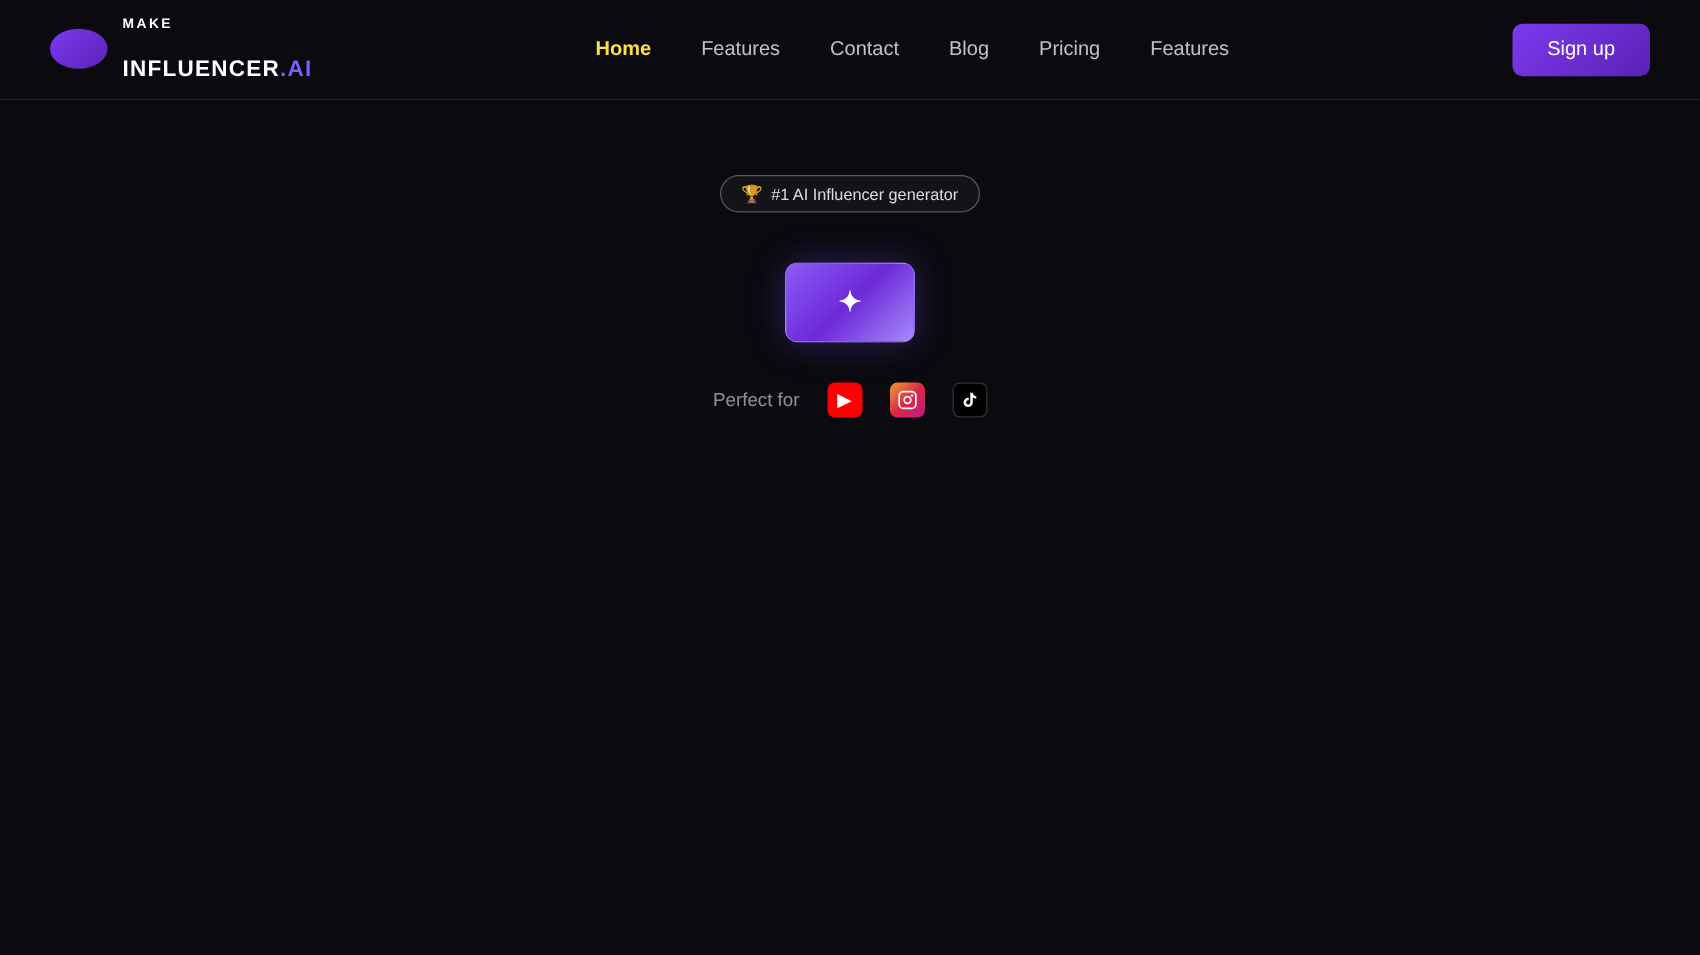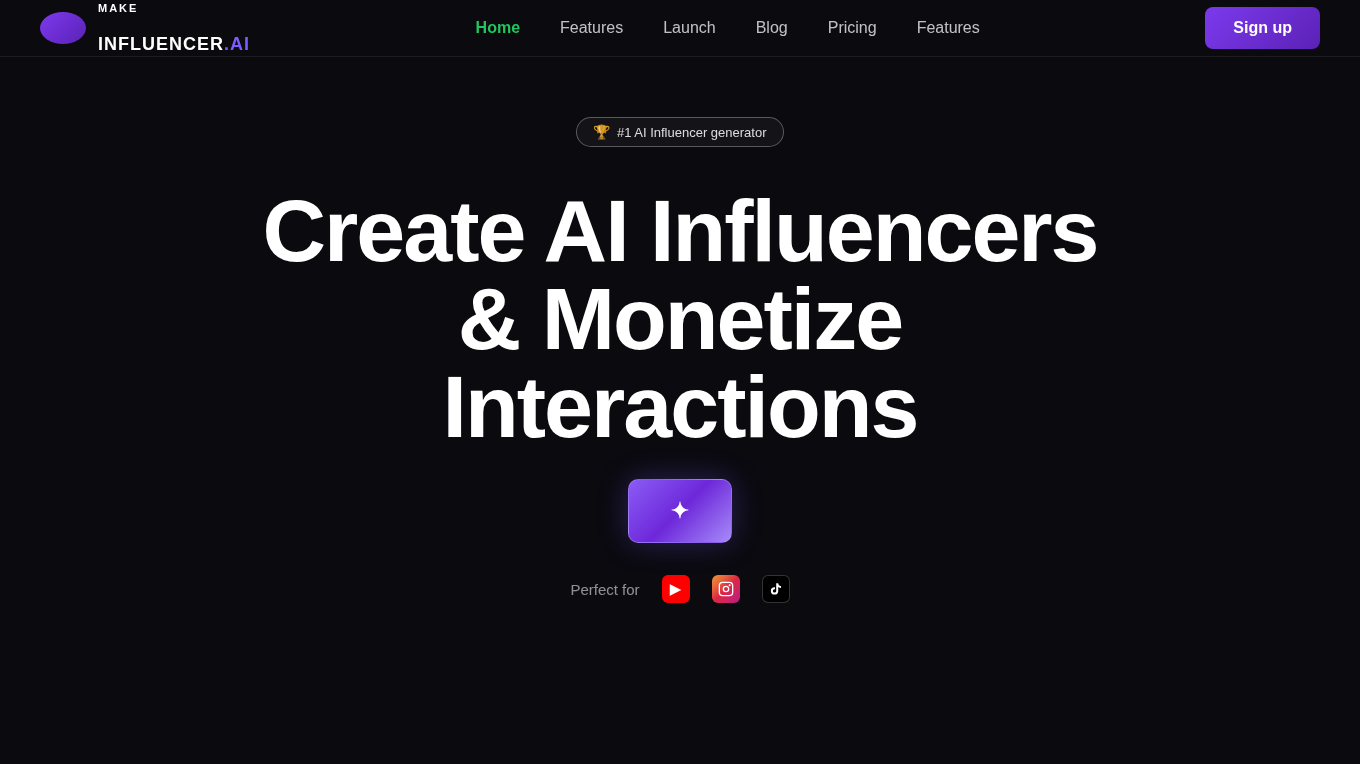--- a/index.html
+++ b/index.html
@@ -19,7 +19,7 @@
       align-items: center;
       justify-content: space-between;
       padding: 0 40px;
-      height: 57px;
+      height: 80px;
       border-bottom: 1px solid rgba(255,255,255,0.08);
       background-color: #0a0a0f;
     }

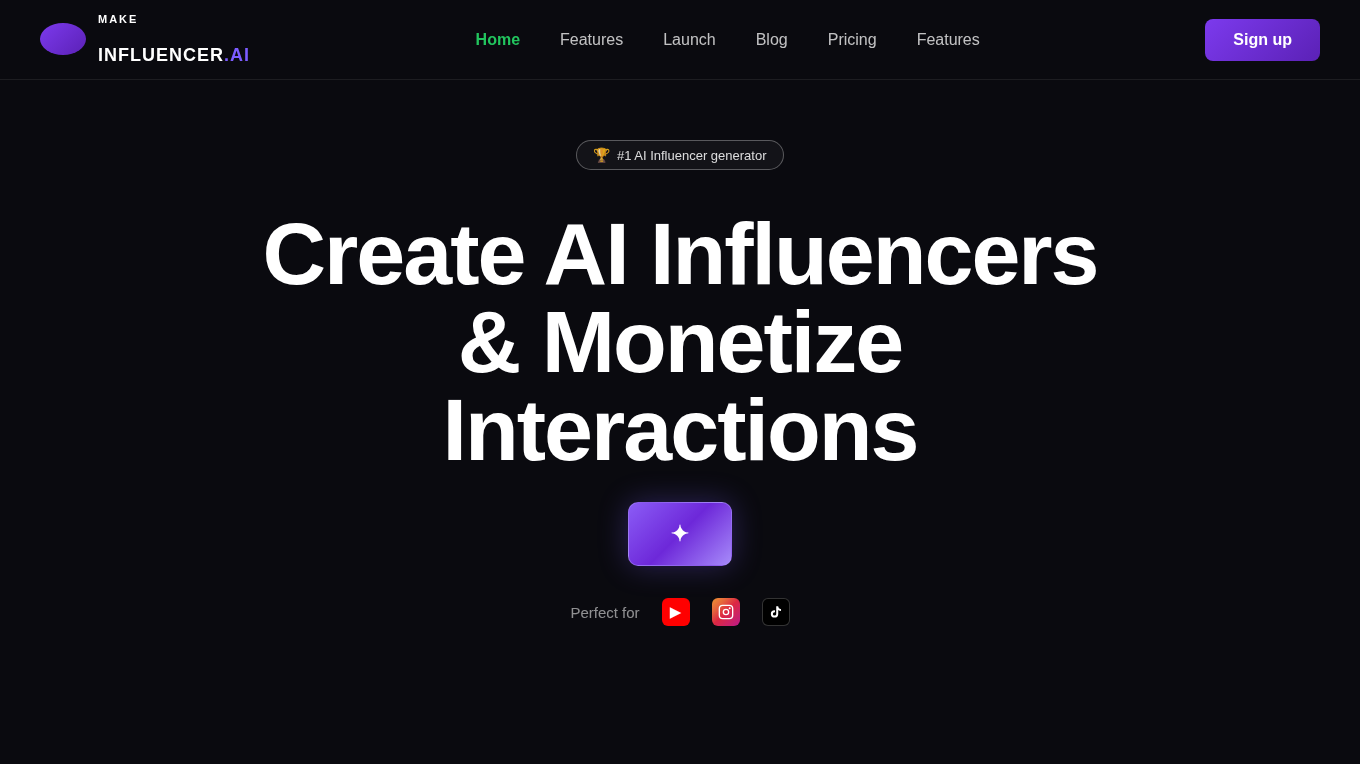--- a/index.html
+++ b/index.html
@@ -82,7 +82,7 @@
     }
 
     .nav-links a.active {
-      color: #22c55e;
+      color: #fde047;
       font-weight: 600;
     }
 

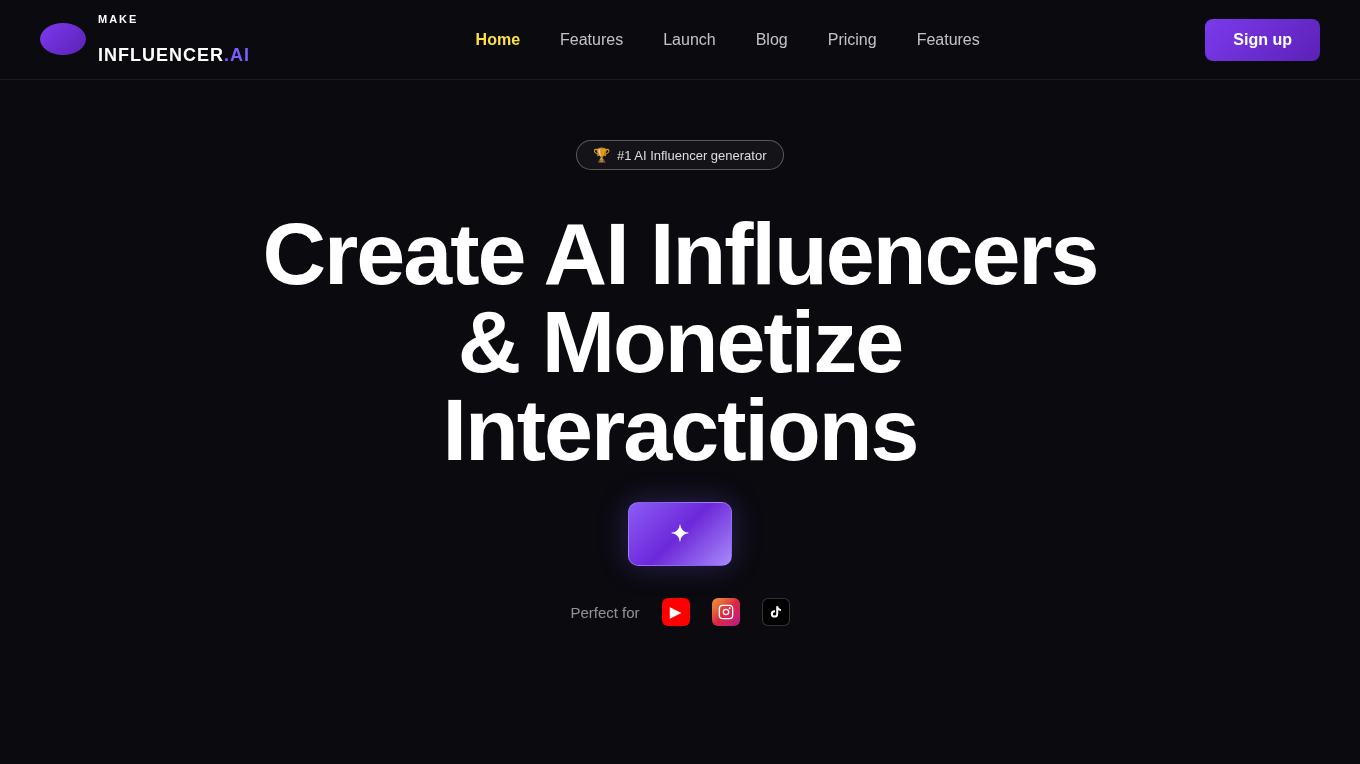--- a/index.html
+++ b/index.html
@@ -219,7 +219,7 @@
   <ul class="nav-links">
     <li><a class="active" href="#">Home</a></li>
     <li><a href="#">Features</a></li>
-    <li><a href="#">Launch</a></li>
+    <li><a href="#">Contact</a></li>
     <li><a href="#">Blog</a></li>
     <li><a href="#">Pricing</a></li>
     <li><a href="#">Features</a></li>

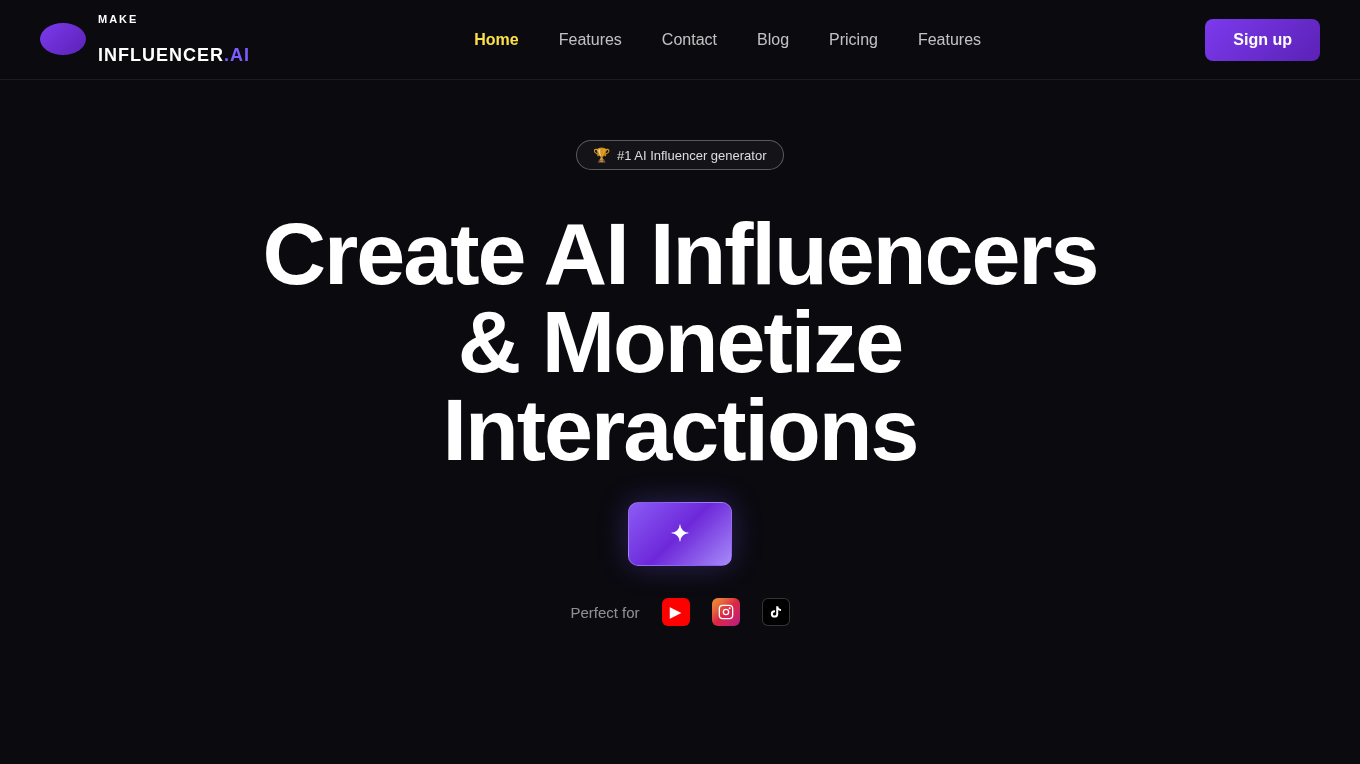--- a/index.html
+++ b/index.html
@@ -93,7 +93,7 @@
       border-radius: 8px;
       padding: 12px 28px;
       font-size: 16px;
-      font-weight: 700;
+      font-weight: 400;
       cursor: pointer;
       transition: opacity 0.2s;
       text-align: right;

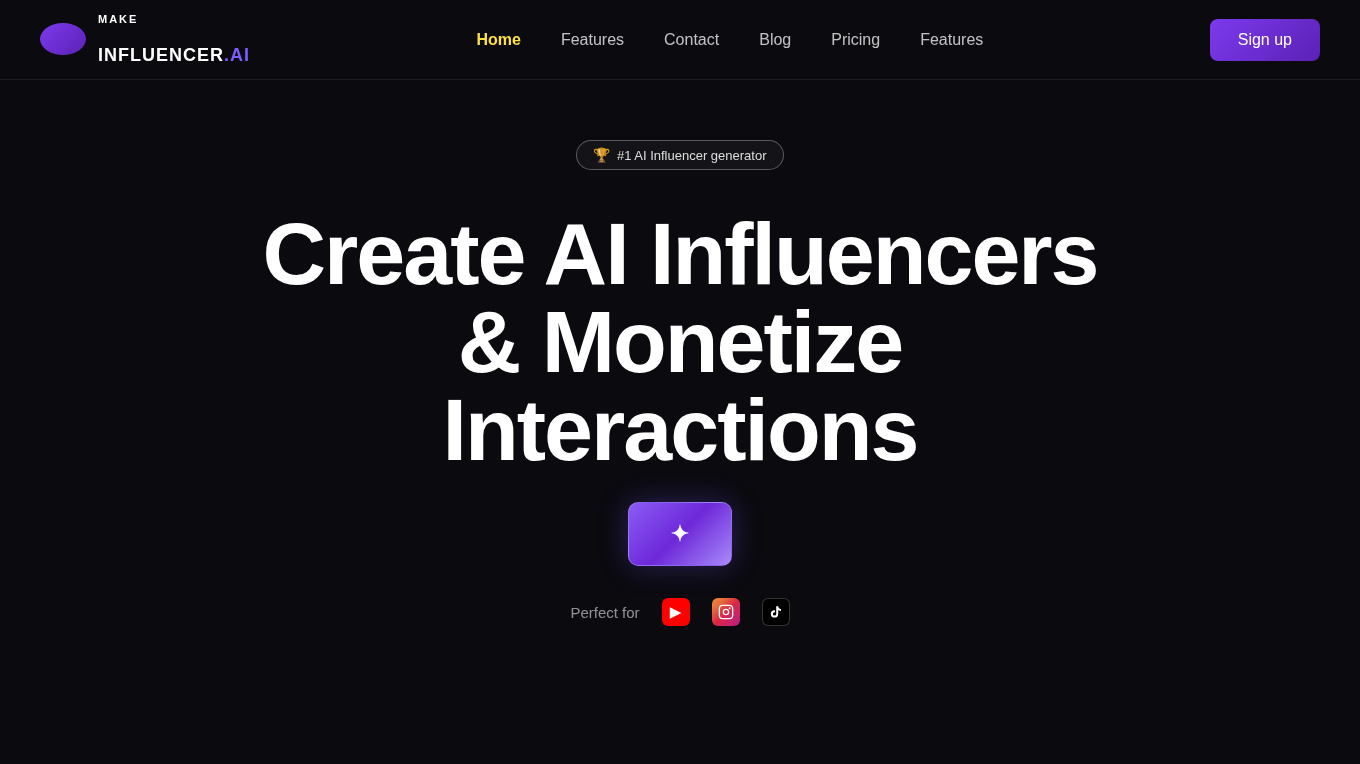--- a/index.html
+++ b/index.html
@@ -235,10 +235,6 @@
     <span>#1 AI Influencer generator</span>
   </div>
 
-  <h1 class="hero-title">
-    <span>Create AI Influencers</span><br>
-    <span>&amp; Monetize Interactions</span>
-  </h1>
 
 
   <button class="btn-cta">

